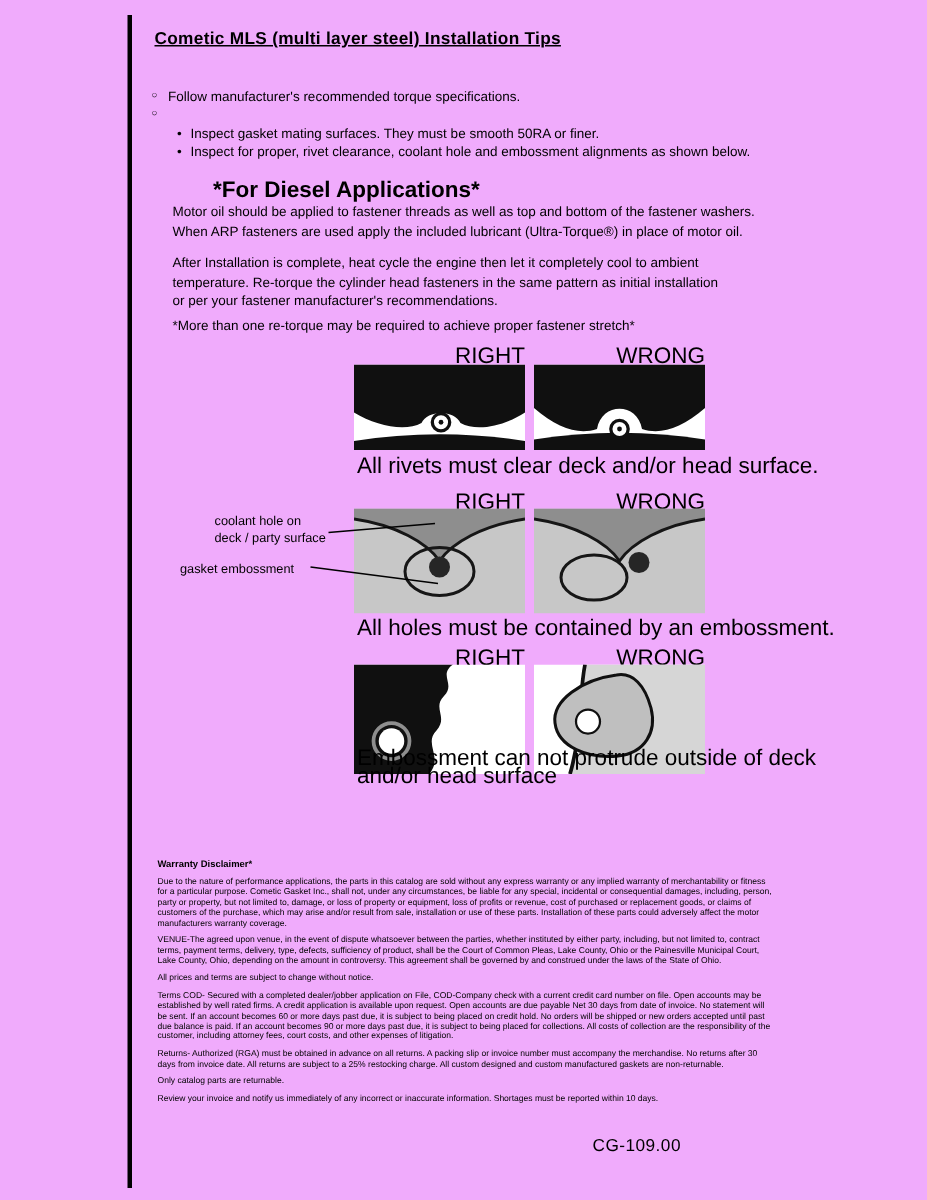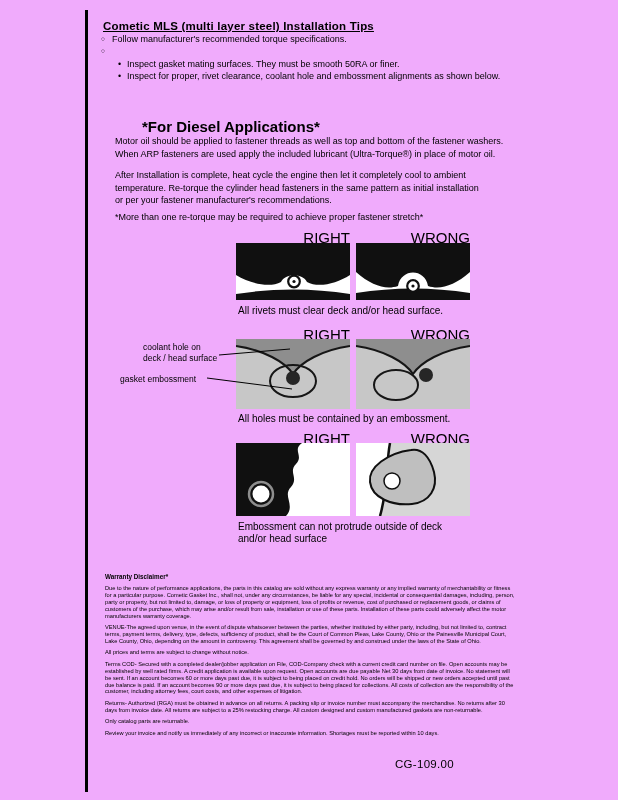--- a/index.html
+++ b/index.html
@@ -12,7 +12,7 @@
   .title { position:absolute; left:103px; top:20px; font-size:11.5px; font-weight:bold;
            text-decoration:underline; letter-spacing:.2px; }
 
-  .bullets { position:absolute; left:101px; top:33px; width:420px; }
+  .bullets { position:absolute; left:101px; top:58px; width:420px; }
   .bullet { display:flex; font-size:9px; line-height:12.4px; }
   .bullet .mark { width:11px; flex:0 0 11px; text-align:left; }
   .bullet .mark.o { font-size:6.5px; line-height:12.4px; }

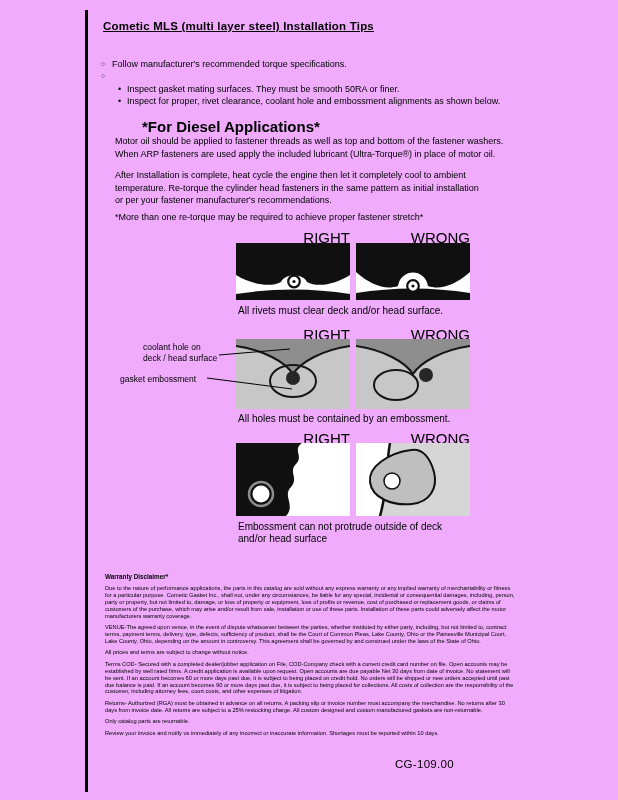--- a/index.html
+++ b/index.html
@@ -27,7 +27,7 @@
 
   .dlabel { position:absolute; width:114px; text-align:right; font-size:15px; }
   .panel { position:absolute; display:block; }
-  .caption { position:absolute; font-size:10px; line-height:11.5px; }
+  .caption { position:absolute; font-size:15px; line-height:11.5px; }
 
   .ann { position:absolute; font-size:8.5px; line-height:10.8px; }
 

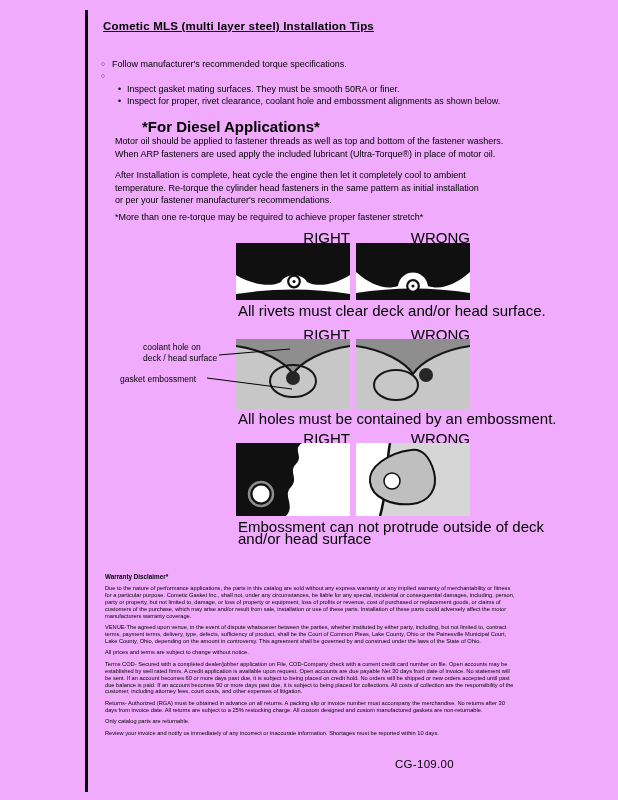--- a/index.html
+++ b/index.html
@@ -99,7 +99,7 @@
   <div class="dlabel" style="left:356px; top:326px;">WRONG</div>
 
   <div class="ann preline" style="left:143px; top:342px;">coolant hole on
-deck / head surface</div>
+deck / party surface</div>
   <div class="ann" style="left:120px; top:374px;">gasket embossment</div>
 
   <svg class="panel" style="left:236px; top:339px;" width="114" height="70" viewBox="0 0 114 70">

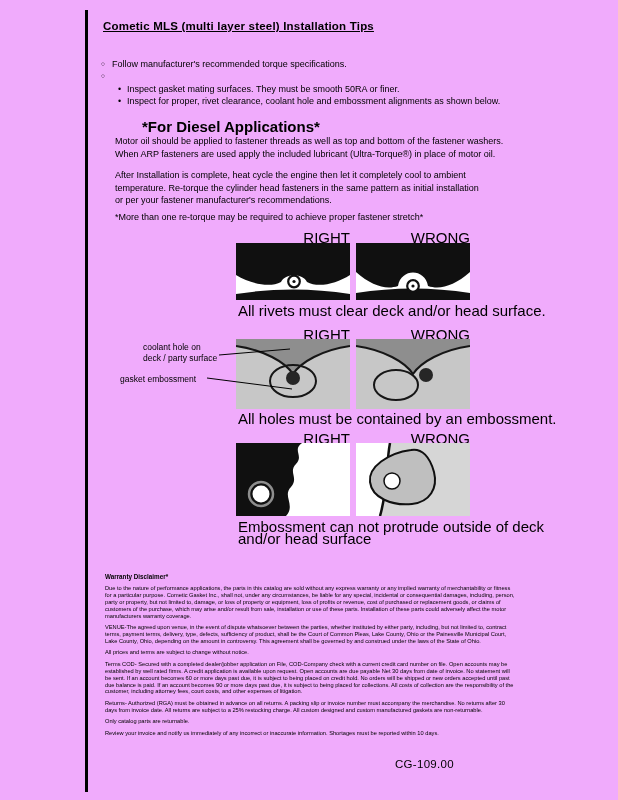--- a/index.html
+++ b/index.html
@@ -136,7 +136,7 @@
     <circle cx="36" cy="38" r="8" fill="#ffffff" stroke="#101010" stroke-width="1.5"></circle>
   </svg>
 
-  <div class="caption preline" style="left:238px; top:521px;">Embossment can not protrude outside of deck
+  <div class="caption preline" style="left:238px; top:500px;">Embossment can not protrude outside of deck
 and/or head surface</div>
 
   <svg class="overlay" width="618" height="800" viewBox="0 0 618 800">

